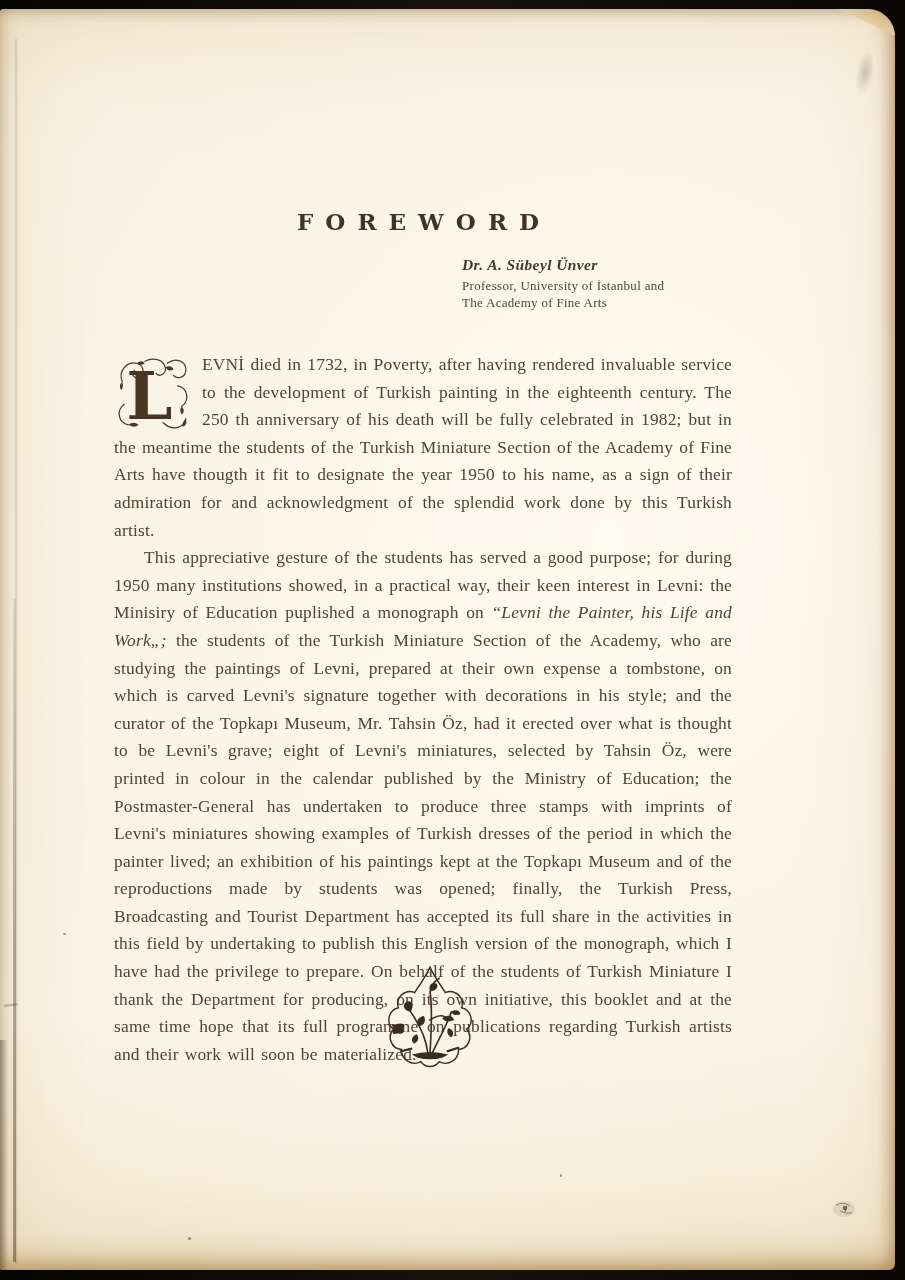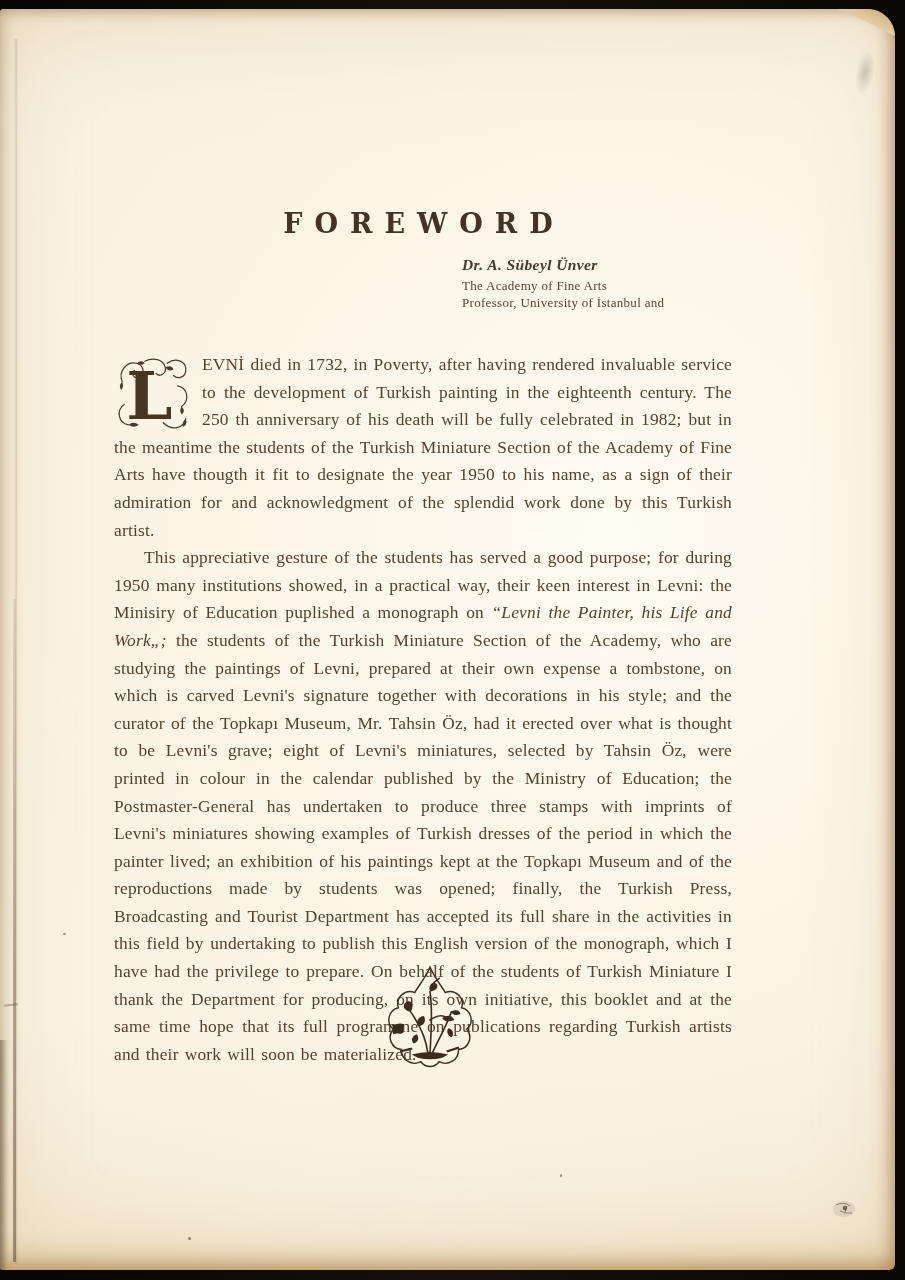--- a/index.html
+++ b/index.html
@@ -69,7 +69,7 @@
     position: absolute; top: 199px; left: 0; width: 848px;
     text-align: center;
     font-family: "DejaVu Serif", "Liberation Serif", serif;
-    font-size: 27px; font-weight: bold;
+    font-size: 23px; font-weight: bold;
     letter-spacing: 12px;
     color: #413325;
   }

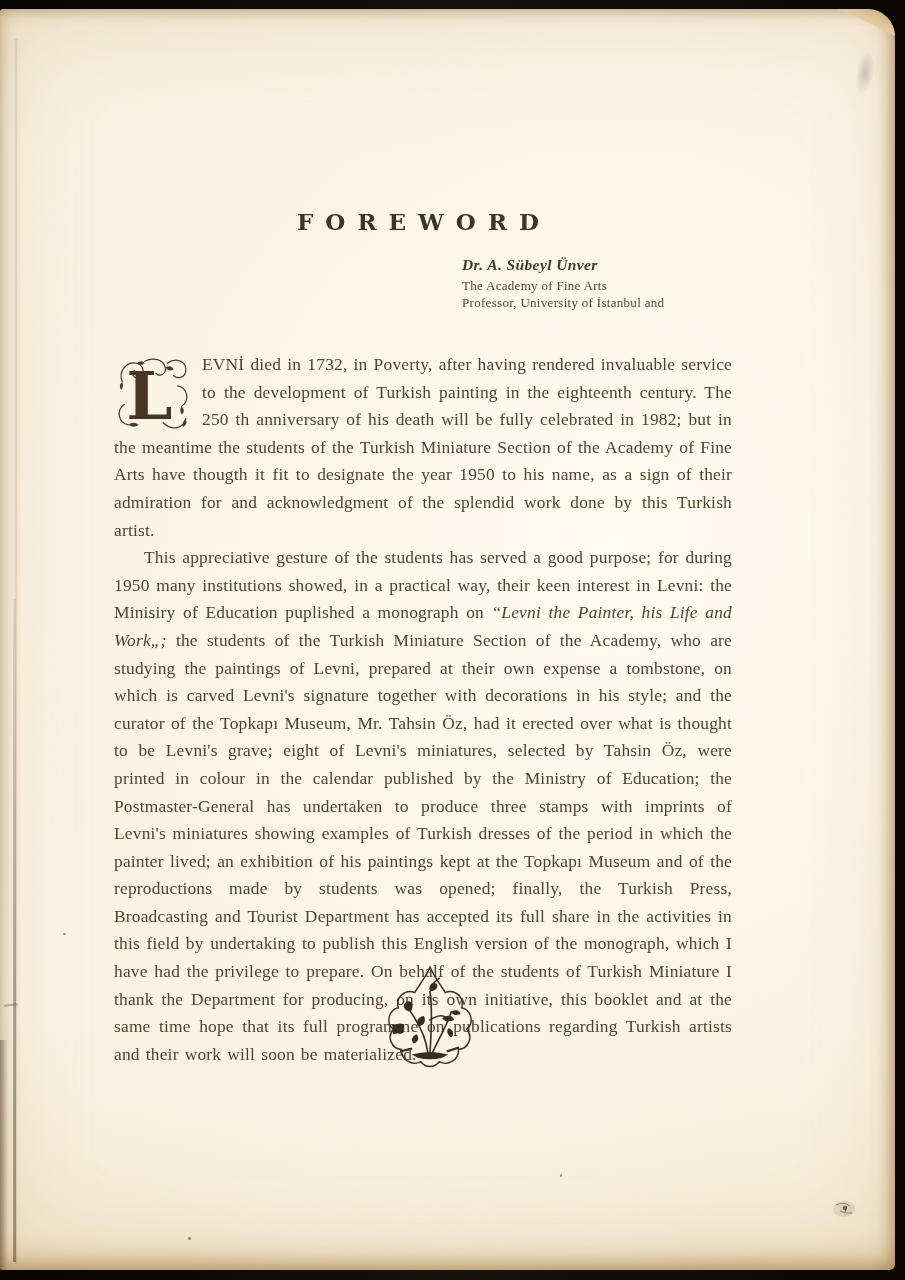--- a/index.html
+++ b/index.html
@@ -125,8 +125,8 @@
     <div class="attribution">
       <div class="author">Dr. A. Sübeyl Ünver</div>
       <div class="affil">
+        <div>Professor, University of İstanbul and</div>
         <div>The Academy of Fine Arts</div>
-        <div>Professor, University of İstanbul and</div>
       </div>
     </div>
 

